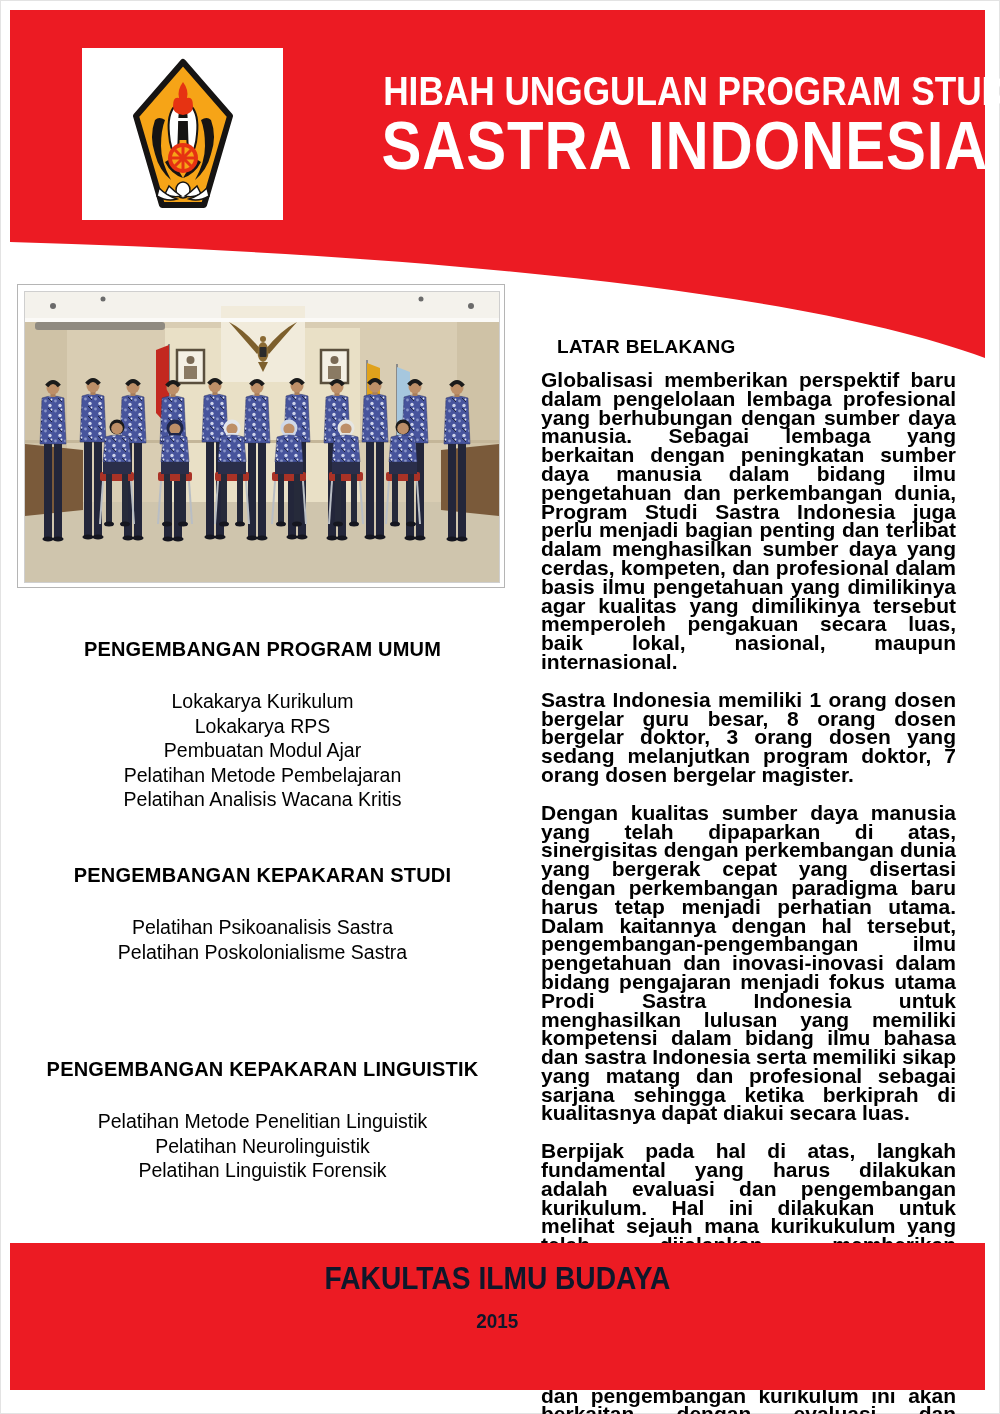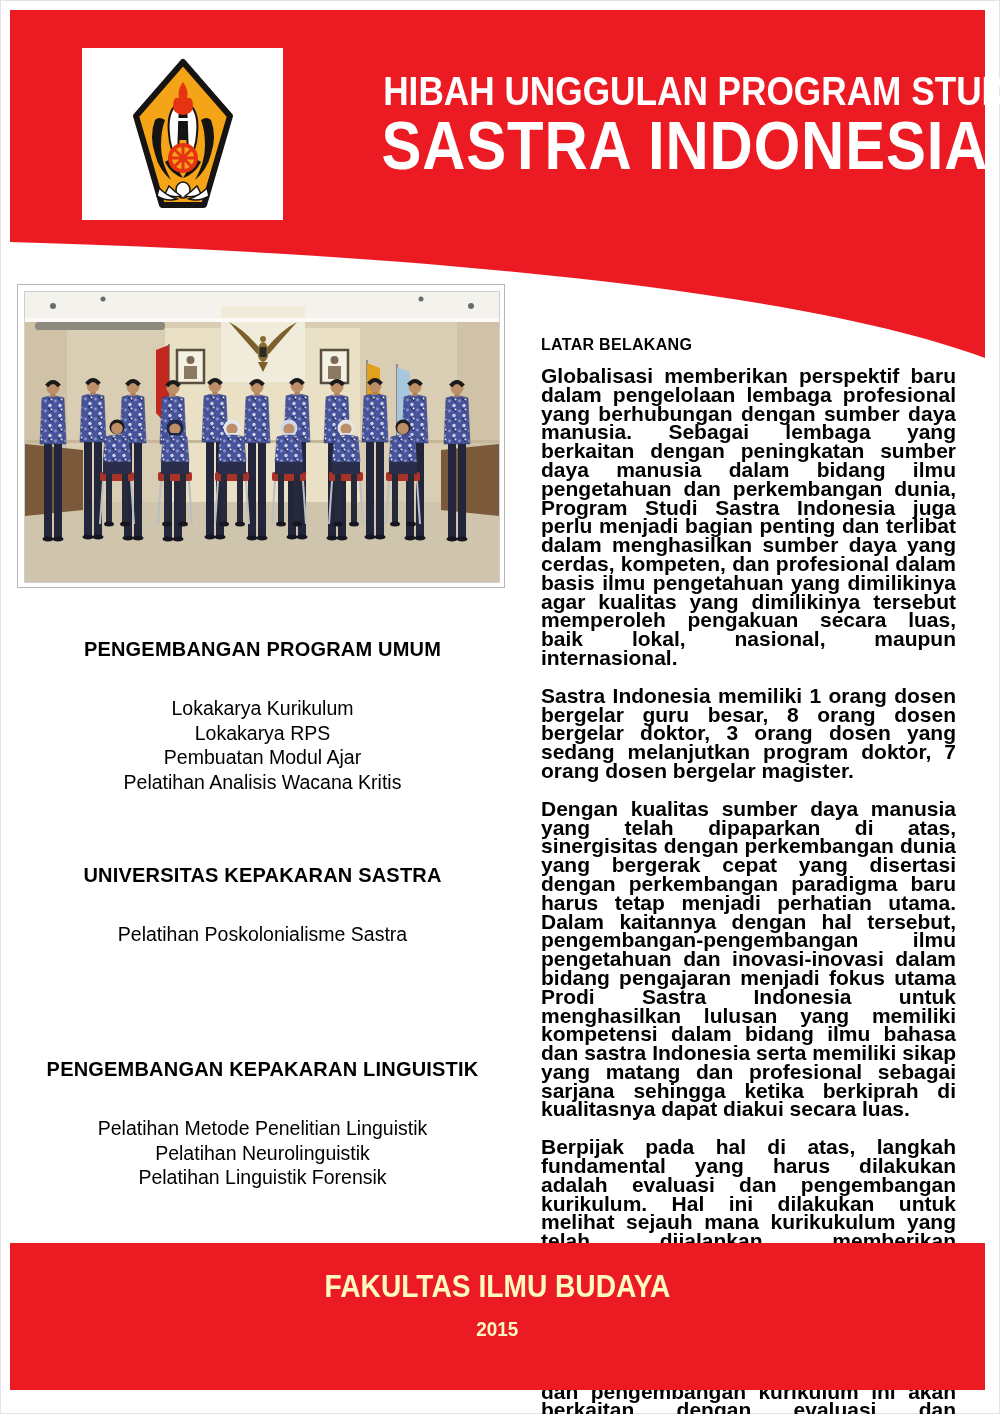--- a/index.html
+++ b/index.html
@@ -27,7 +27,7 @@
   .sec-items{margin-top:35px;font-size:19.5px;line-height:24.5px;}
   
   .right-col{position:absolute;left:541px;top:336px;width:415px;color:#000;}
-  .latar-heading{font-size:16px;font-weight:bold;margin:0 0 13px 0;letter-spacing:0.3px;}
+  .latar-heading{font-size:19px;font-weight:bold;margin:0 0 13px 16px;letter-spacing:0.3px;}
   .right-col p{margin:0 0 19px 0;font-size:21px;line-height:18.8px;text-align:justify;font-weight:bold;}
   .right-col p:last-child{margin-bottom:12px;}
   

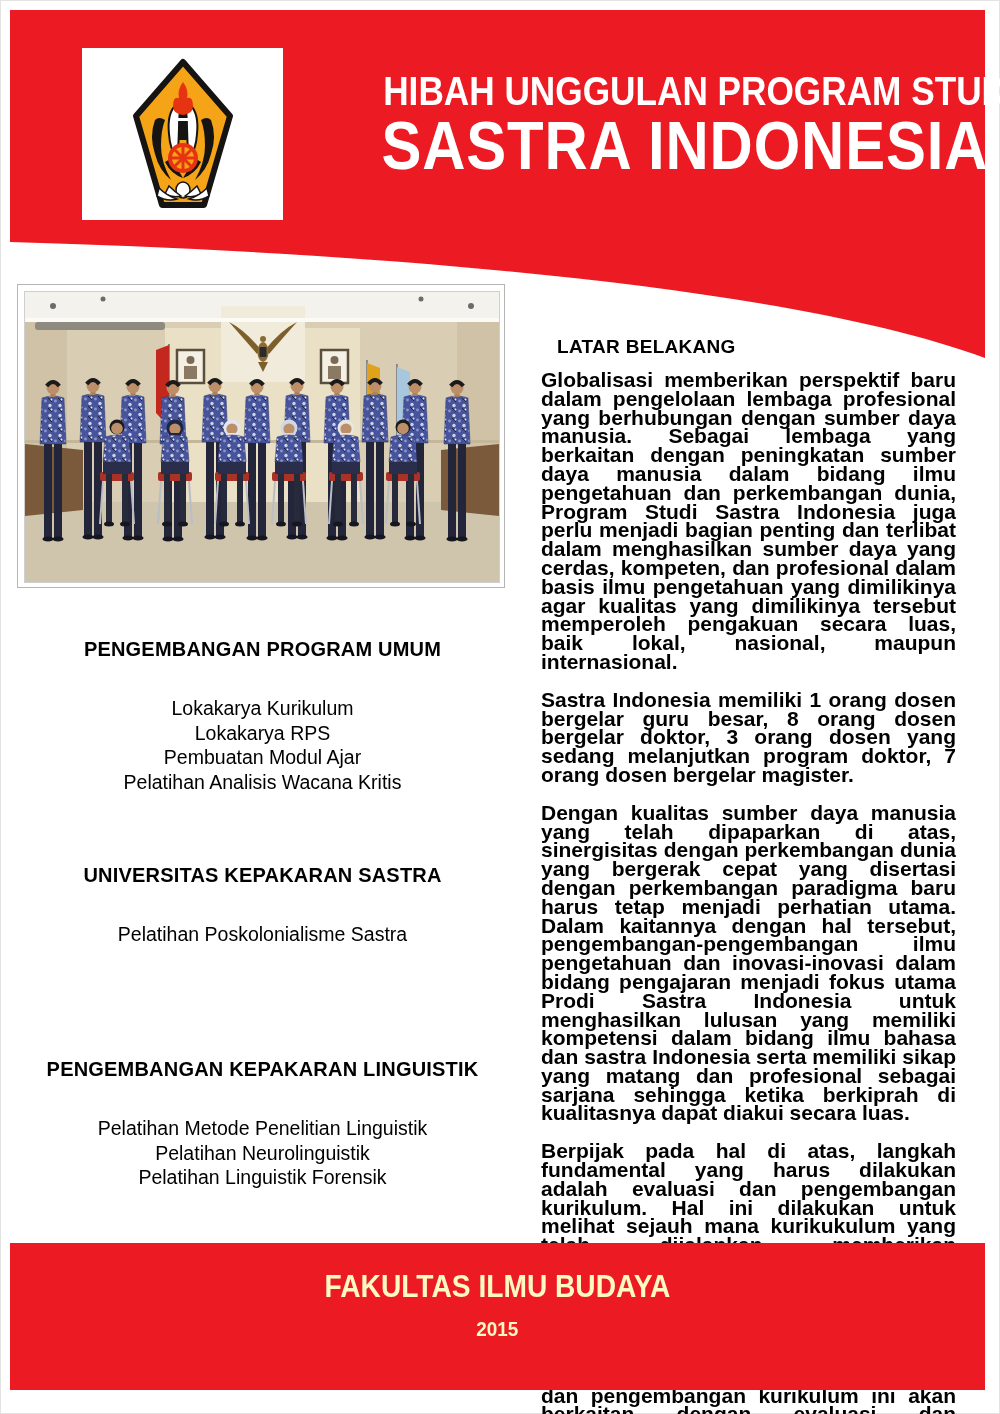--- a/index.html
+++ b/index.html
@@ -24,7 +24,7 @@
   .left-col{position:absolute;left:15px;top:0;width:495px;text-align:center;color:#000;}
   .sec{position:absolute;left:0;width:495px;}
   .sec-heading{font-size:20px;font-weight:bold;letter-spacing:0.2px;}
-  .sec-items{margin-top:35px;font-size:19.5px;line-height:24.5px;}
+  .sec-items{margin-top:28px;font-size:19.5px;line-height:24.5px;}
   
   .right-col{position:absolute;left:541px;top:336px;width:415px;color:#000;}
   .latar-heading{font-size:19px;font-weight:bold;margin:0 0 13px 16px;letter-spacing:0.3px;}

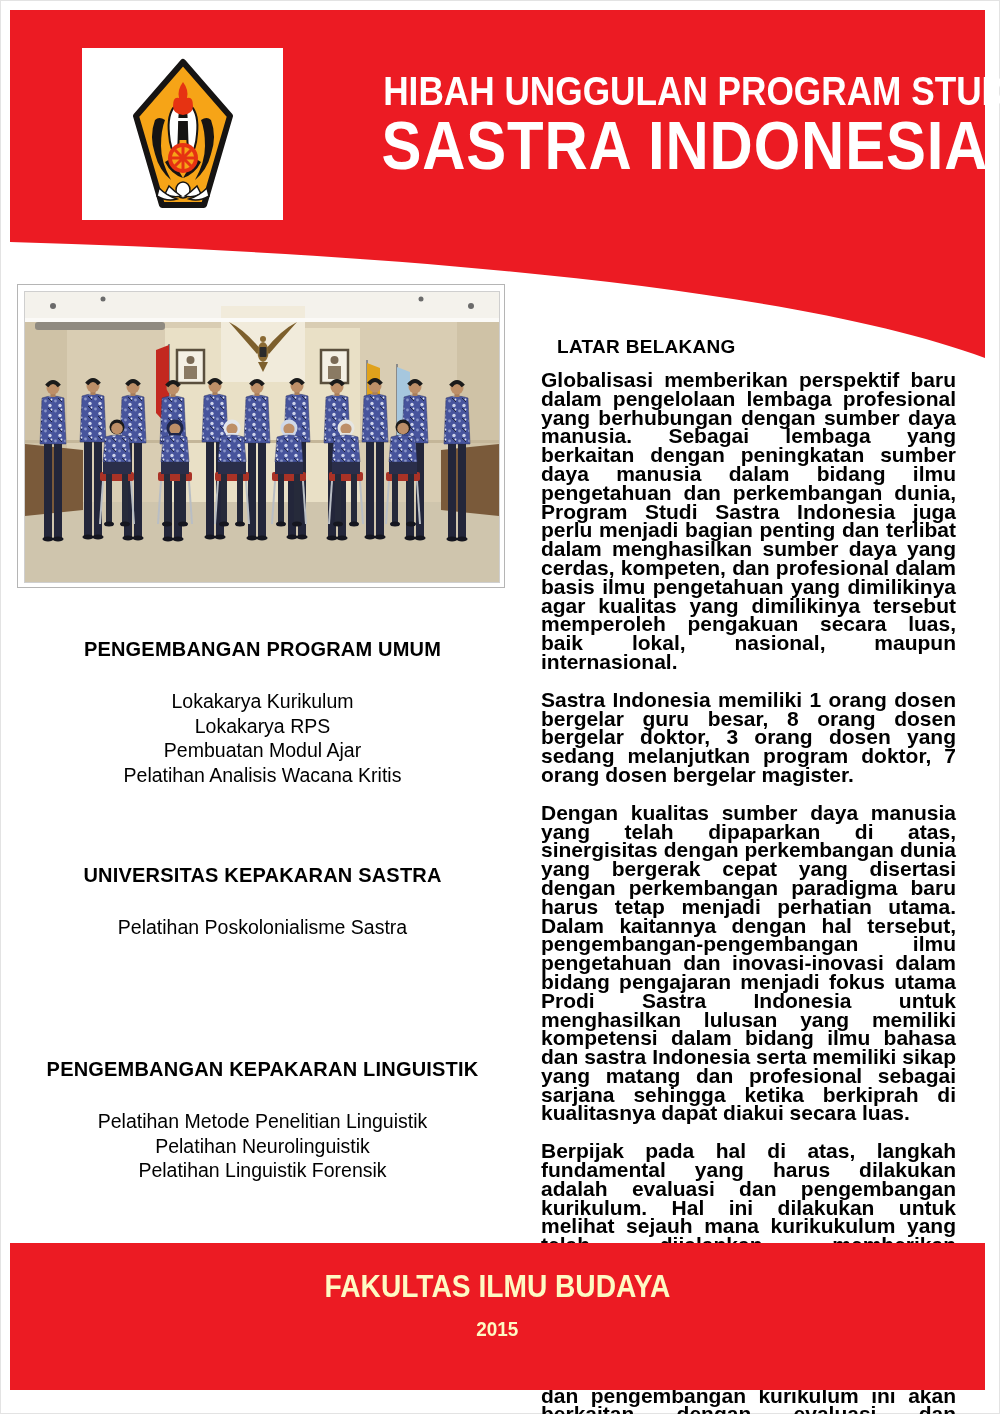--- a/index.html
+++ b/index.html
@@ -250,6 +250,7 @@
         <div>Lokakarya Kurikulum</div>
         <div>Lokakarya RPS</div>
         <div>Pembuatan Modul Ajar</div>
+        <div>Pelatihan Metode Pembelajaran</div>
         <div>Pelatihan Analisis Wacana Kritis</div>
       </div>
     </div>

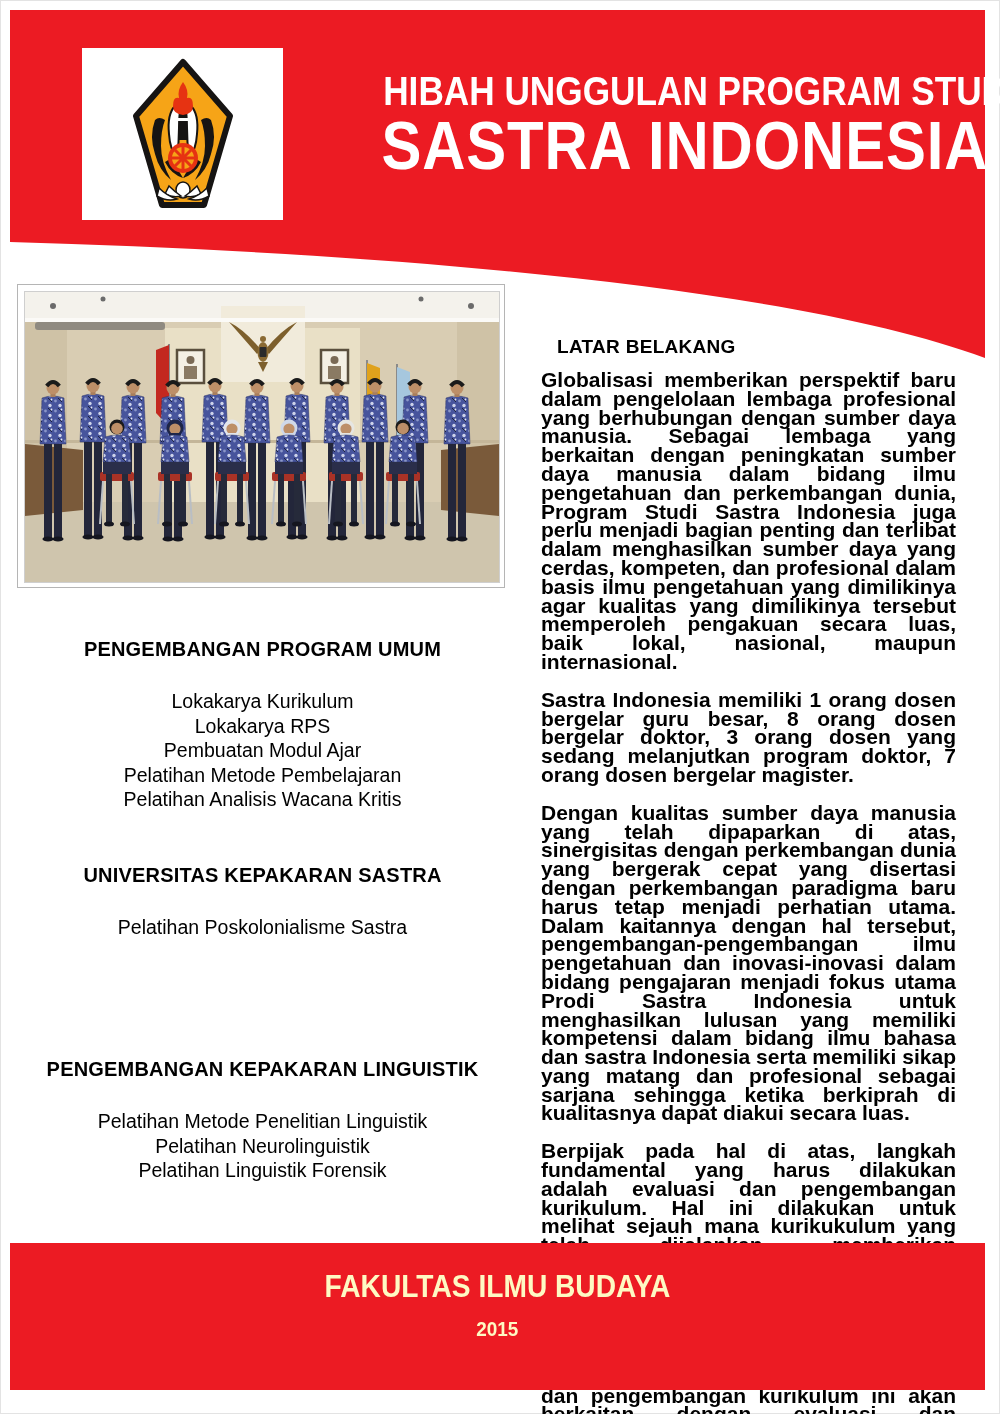--- a/index.html
+++ b/index.html
@@ -255,7 +255,7 @@
       </div>
     </div>
     <div class="sec" style="top:864px;">
-      <div class="sec-heading">UNIVERSITAS KEPAKARAN SASTRA</div>
+      <div class="sec-heading">PENGEMBANGAN KEPAKARAN STUDI</div>
       <div class="sec-items">
         <div>Pelatihan Poskolonialisme Sastra</div>
       </div>

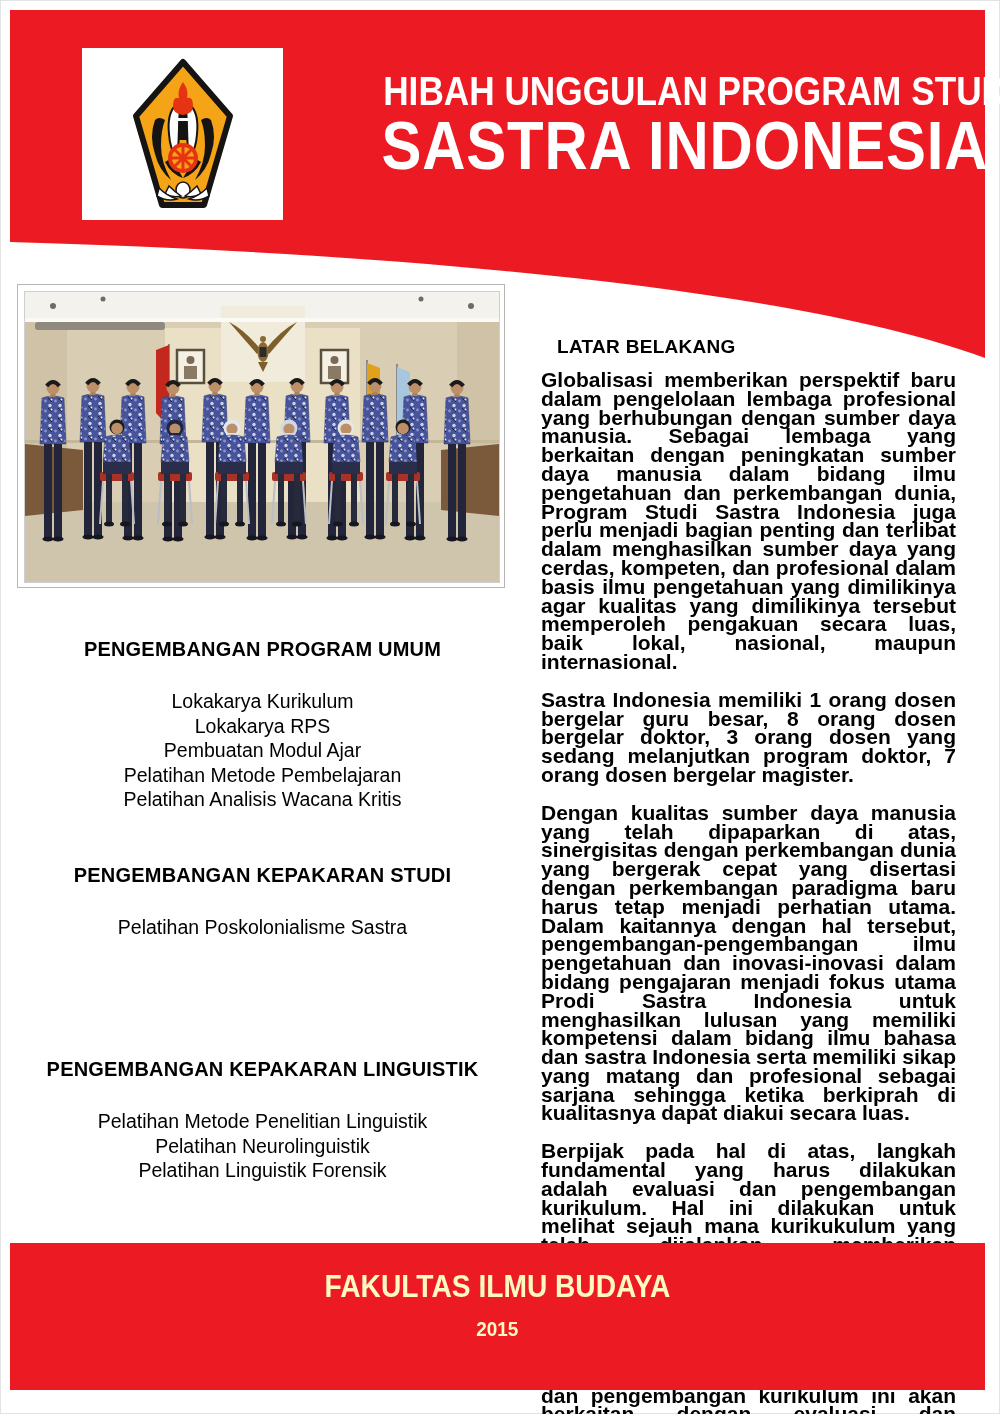--- a/index.html
+++ b/index.html
@@ -257,6 +257,7 @@
     <div class="sec" style="top:864px;">
       <div class="sec-heading">PENGEMBANGAN KEPAKARAN STUDI</div>
       <div class="sec-items">
+        <div>Pelatihan Psikoanalisis Sastra</div>
         <div>Pelatihan Poskolonialisme Sastra</div>
       </div>
     </div>

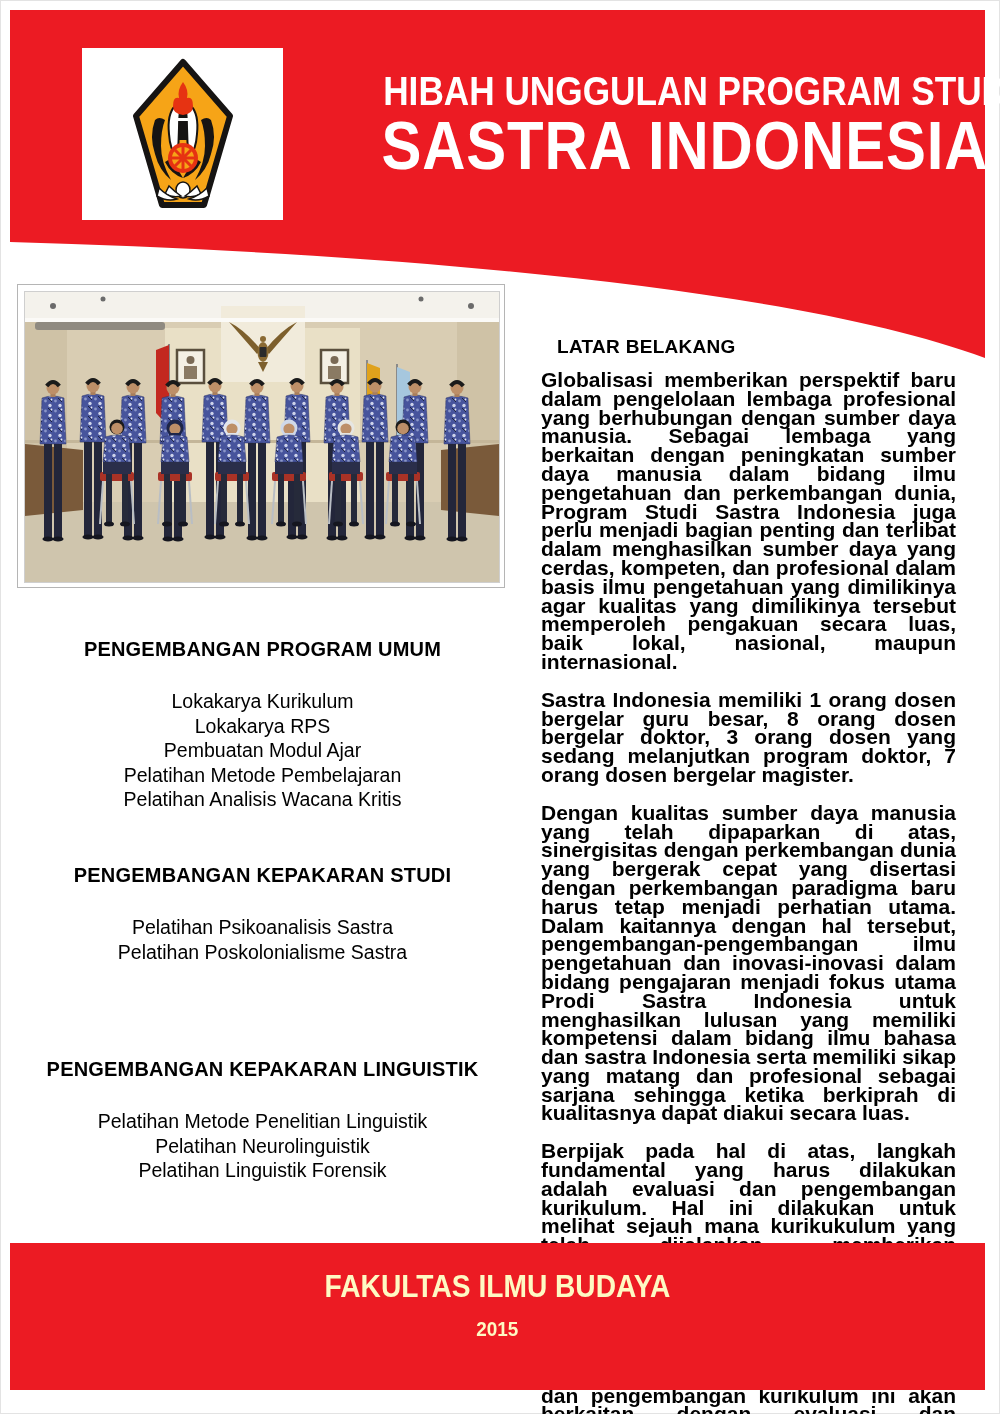--- a/index.html
+++ b/index.html
@@ -31,7 +31,7 @@
   .right-col p{margin:0 0 19px 0;font-size:21px;line-height:18.8px;text-align:justify;font-weight:bold;}
   .right-col p:last-child{margin-bottom:12px;}
   
-  .footer-band{position:absolute;left:10px;top:1243px;width:975px;height:147px;background:#ec1b23;color:#fef9c3;text-align:center;padding-top:26px;box-sizing:border-box;}
+  .footer-band{position:absolute;left:10px;top:1243px;width:975px;height:147px;background:#ec1b23;color:#0f172a;text-align:center;padding-top:18px;box-sizing:border-box;}
   .footer-line{font-size:32px;font-weight:bold;line-height:34px;white-space:nowrap;display:inline-block;transform:scaleX(0.88);}
   .footer-year{font-size:21px;font-weight:bold;line-height:30px;display:inline-block;transform:scaleX(0.9);margin-top:6px;}
   .fblock{line-height:33px;}

